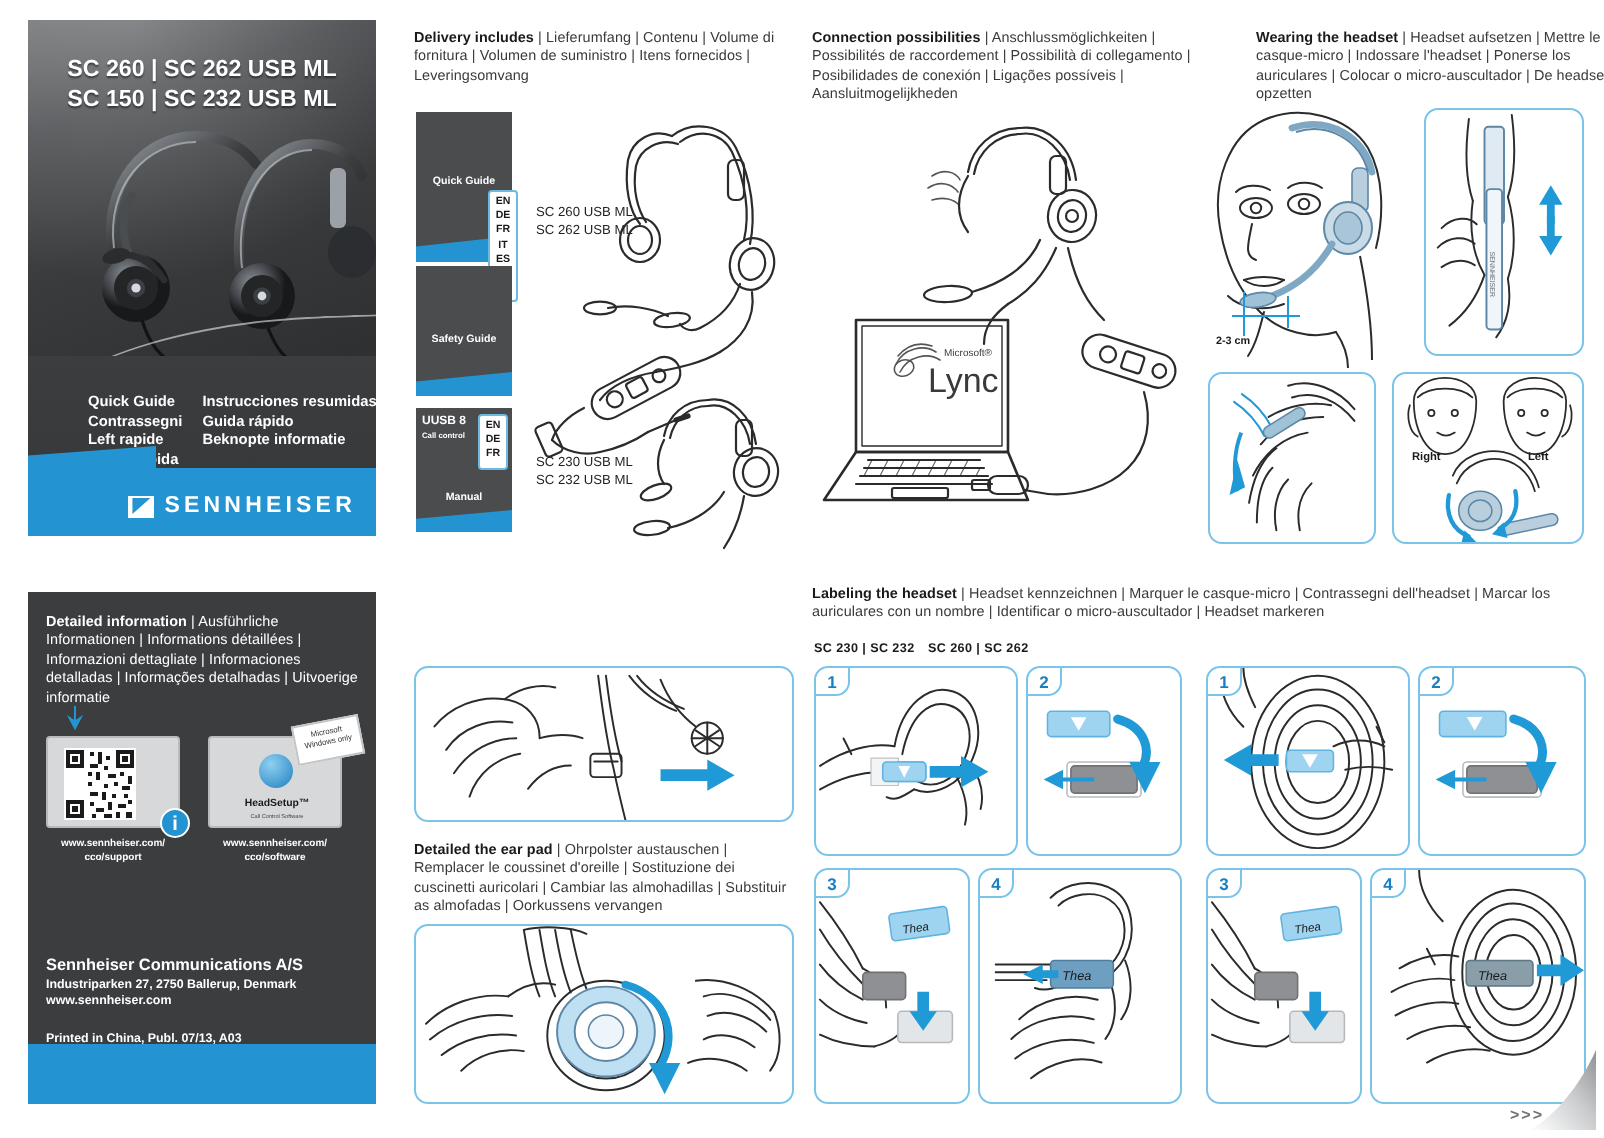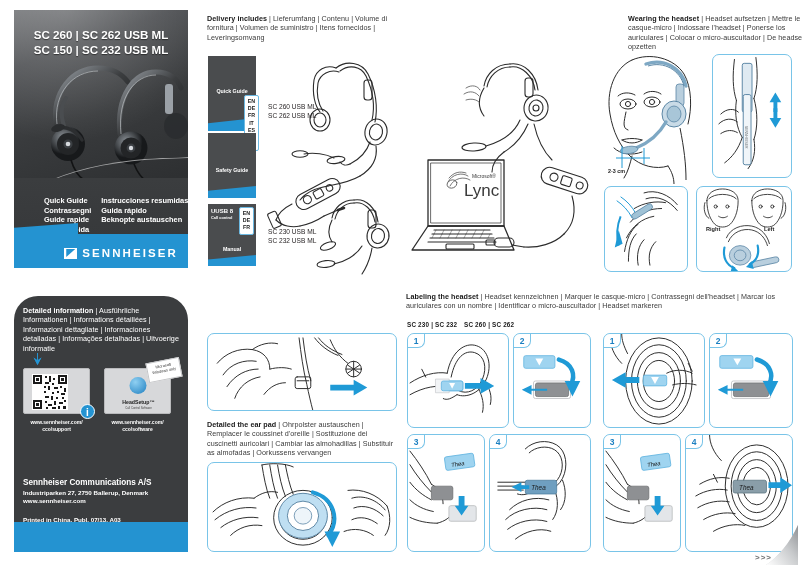--- a/index.html
+++ b/index.html
@@ -335,6 +335,9 @@
     </g>
   </svg>
 
+  <div class="col-head heading" style="left:406px; top:14px; width:190px;">
+    <b>Connection possibilities</b><span> | Anschlussmöglichkeiten | Possibilités de raccordement | Possibilità di collegamento | Posibilidades de conexión | Ligações possíveis | Aansluitmogelijkheden</span>
+  </div>
 
   <svg class="plain-art" style="left:404px; top:54px; width:196px; height:212px;" viewBox="0 0 196 212">
     <g fill="none" stroke="#2b2b2b" stroke-width="1.1" stroke-linecap="round" stroke-linejoin="round">

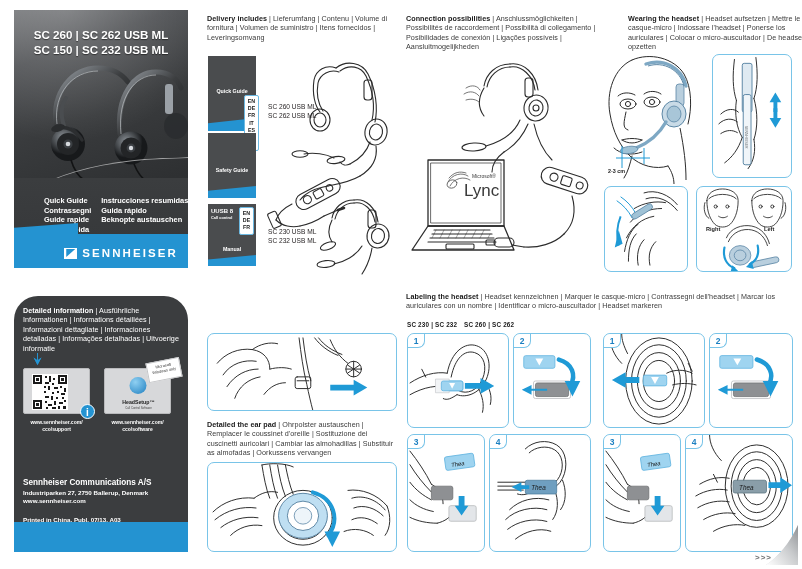--- a/index.html
+++ b/index.html
@@ -225,7 +225,7 @@
       <div>
         <div>Quick Guide</div>
         <div>Contrassegni</div>
-        <div>Guide rapide</div>
+        <div>Left rapide</div>
         <div>Guida rapida</div>
       </div>
       <div>

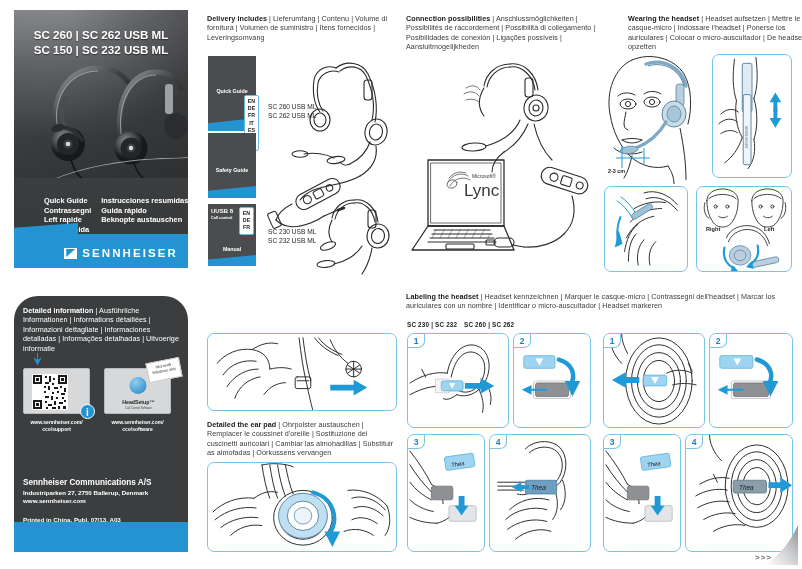--- a/index.html
+++ b/index.html
@@ -231,7 +231,7 @@
       <div>
         <div>Instrucciones resumidas</div>
         <div>Guida rápido</div>
-        <div>Beknopte austauschen</div>
+        <div>Beknopte informatie</div>
       </div>
     </div>
 

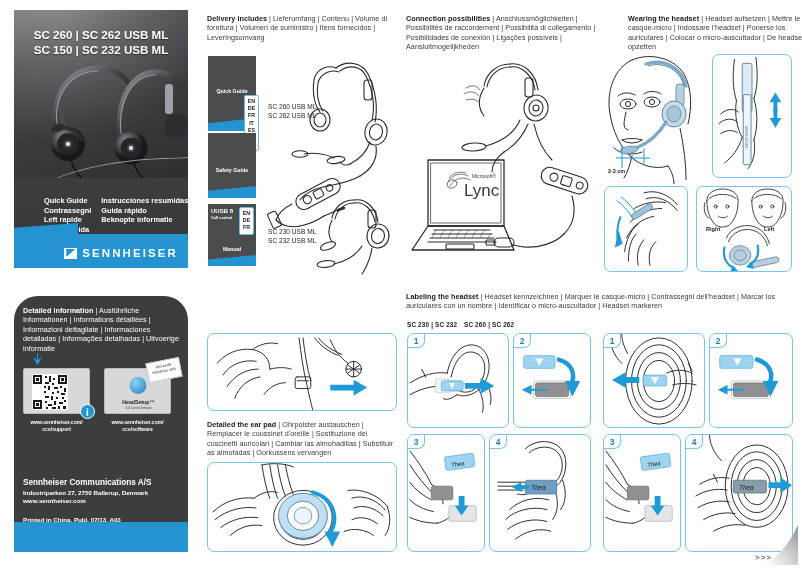--- a/index.html
+++ b/index.html
@@ -90,7 +90,6 @@
   .infocard {
     position:absolute; left:14px; top:296px; width:174px; height:256px;
     background:#3b3d3f;
-    border-radius:24px;
   }
   .infocard .heading { color:#ffffff; padding: 10px 9px 0 9px; font-size:7.2px; line-height:9.4px; }
   .infocard .heading b { color:#ffffff; }

